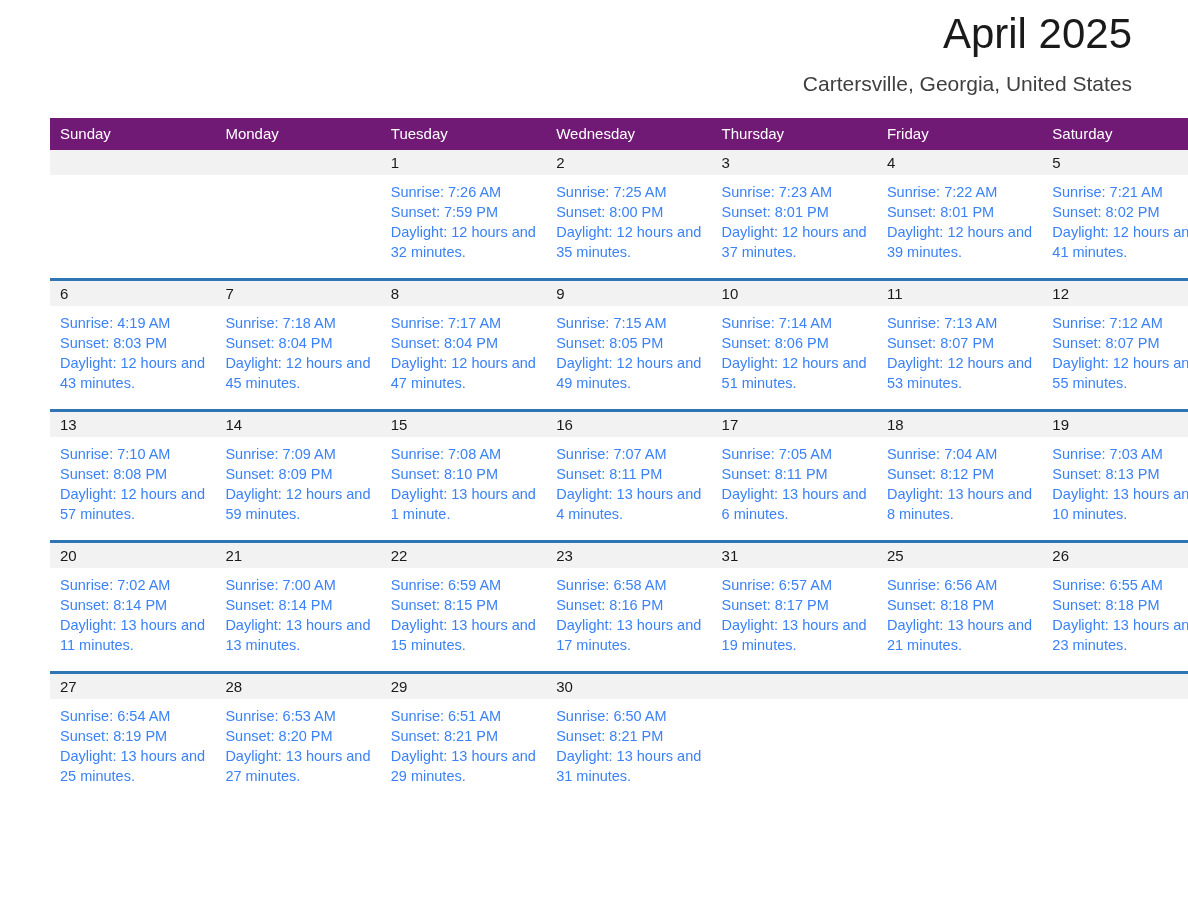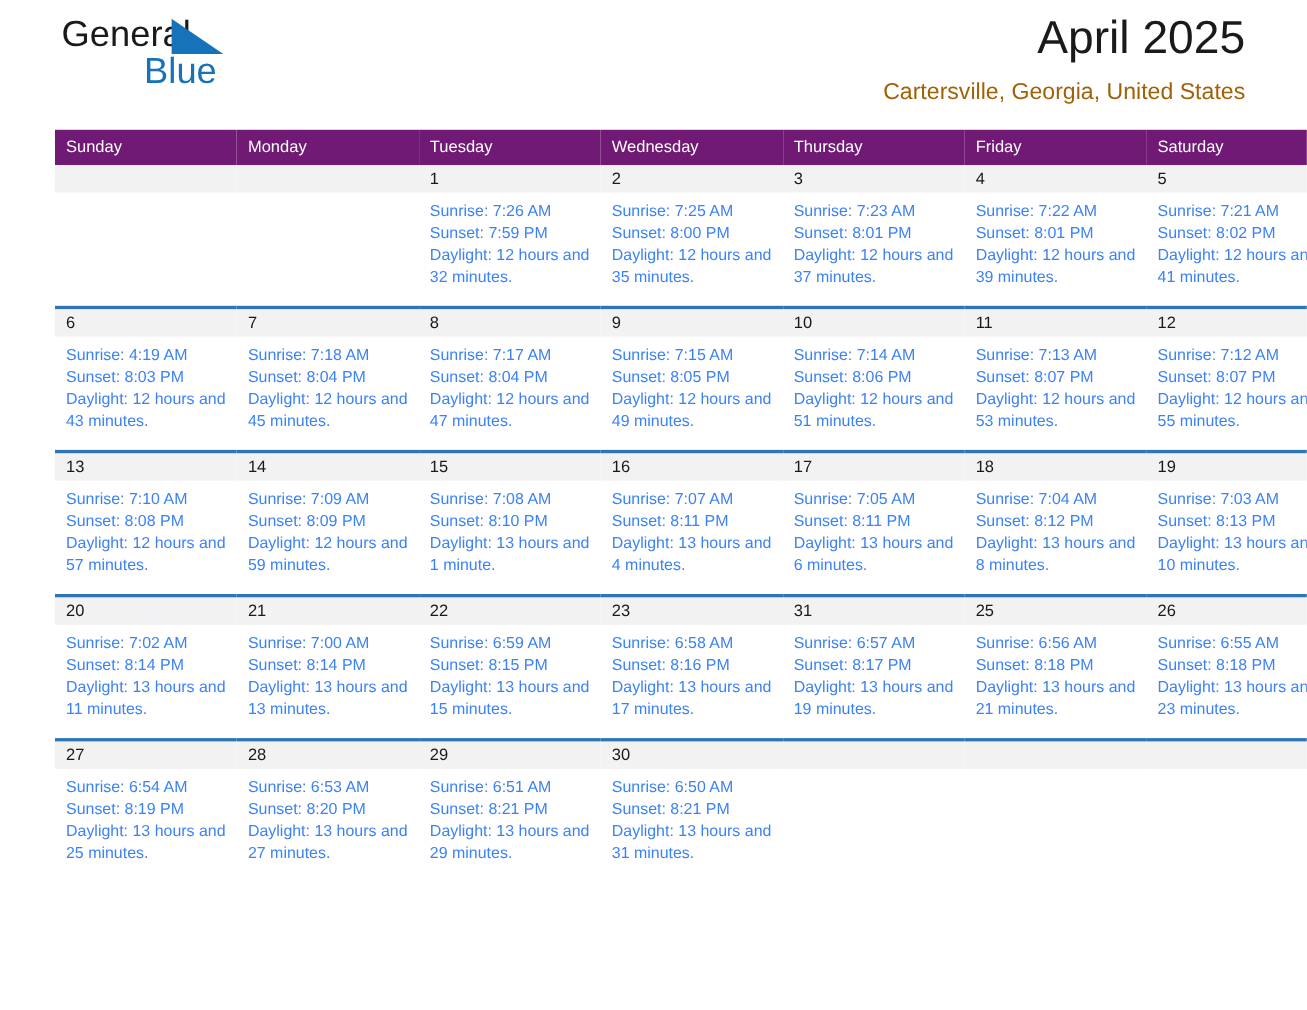--- a/index.html
+++ b/index.html
@@ -146,11 +146,6 @@
 <div class="page">
 
   <div class="top">
-    <div class="logo">
-      <span class="logo-general">General</span>
-      <span class="logo-tri"></span>
-      <span class="logo-blue">Blue</span>
-    </div>
     <div class="title-block">
       <div class="month-title">April 2025</div>
       <div class="location">Cartersville, Georgia, United States</div>

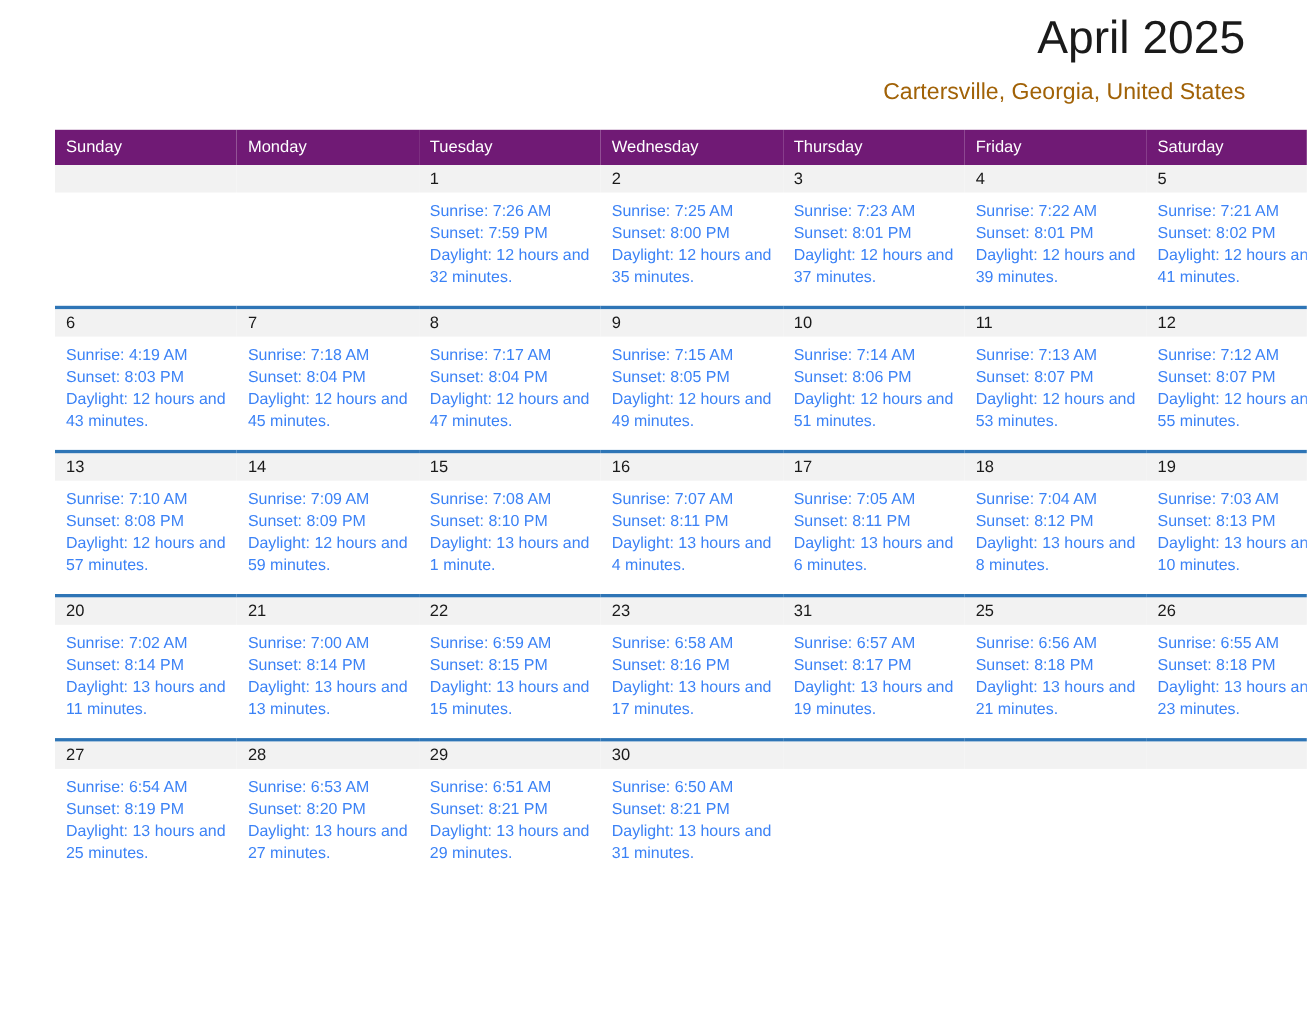--- a/index.html
+++ b/index.html
@@ -76,7 +76,7 @@
   }
   .location {
     font-size: 21px;
-    color: #a16207;
+    color: #404040;
     line-height: 28px;
     margin-top: 8px;
     white-space: nowrap;

